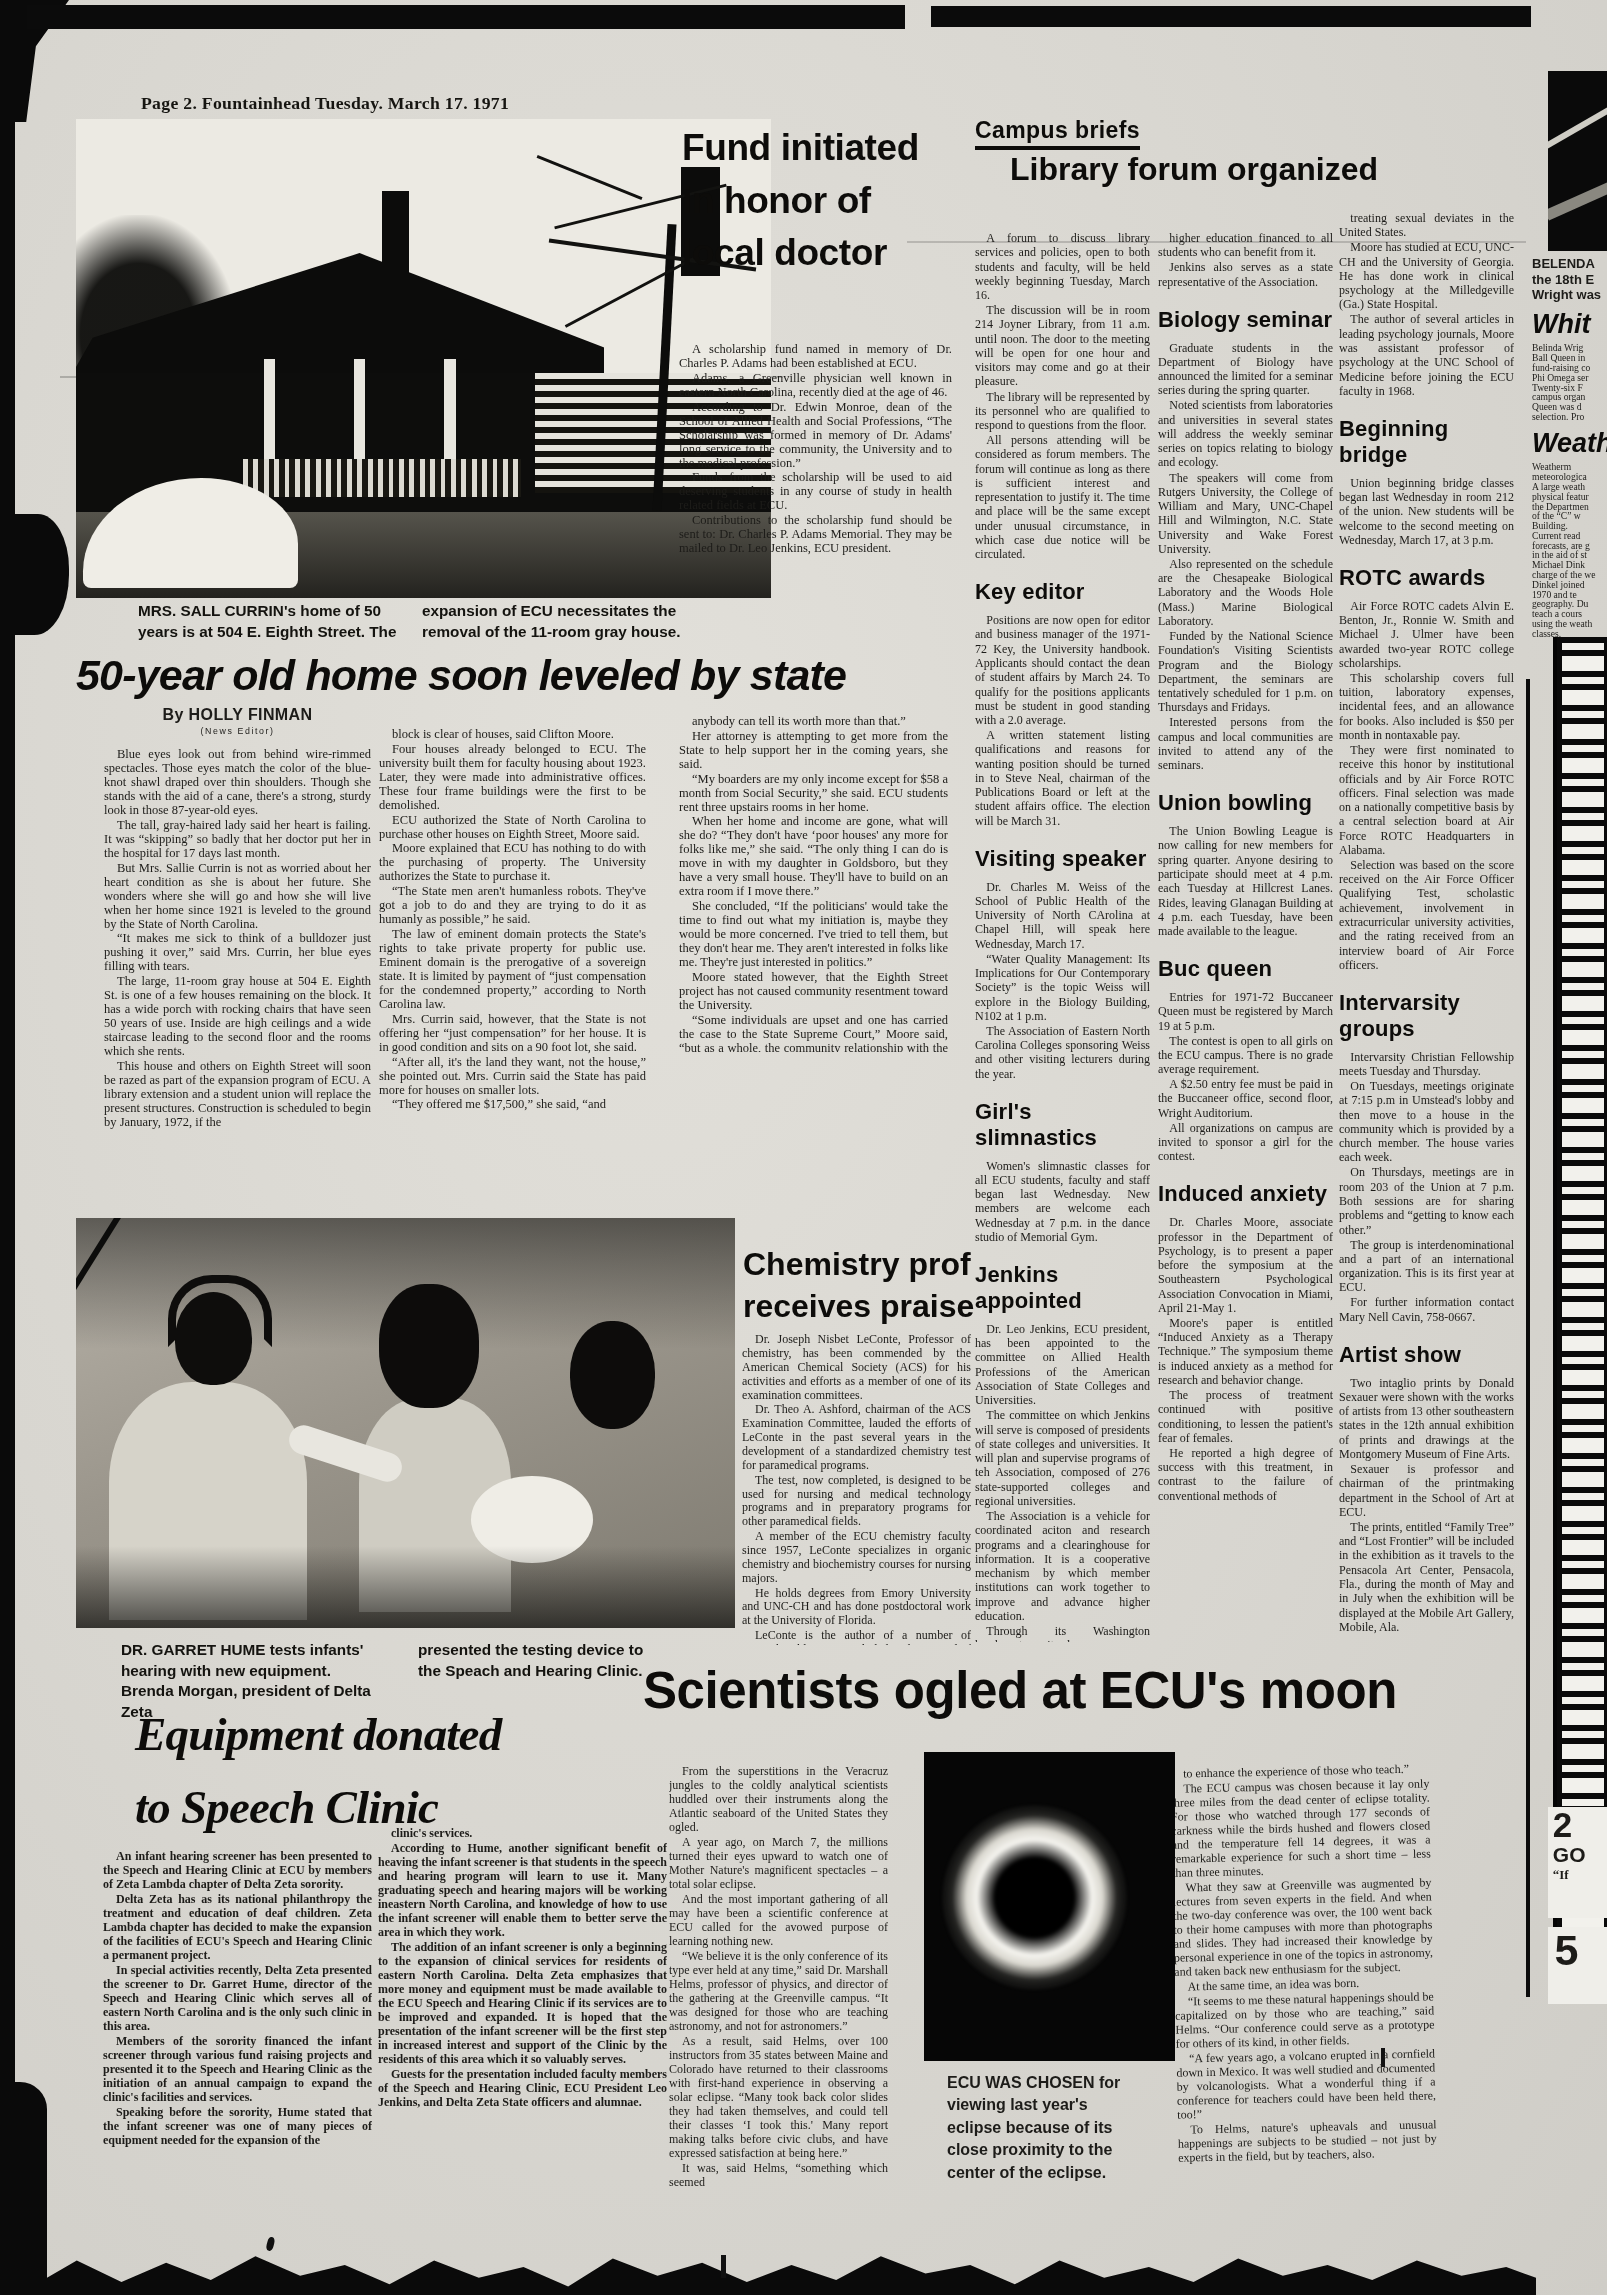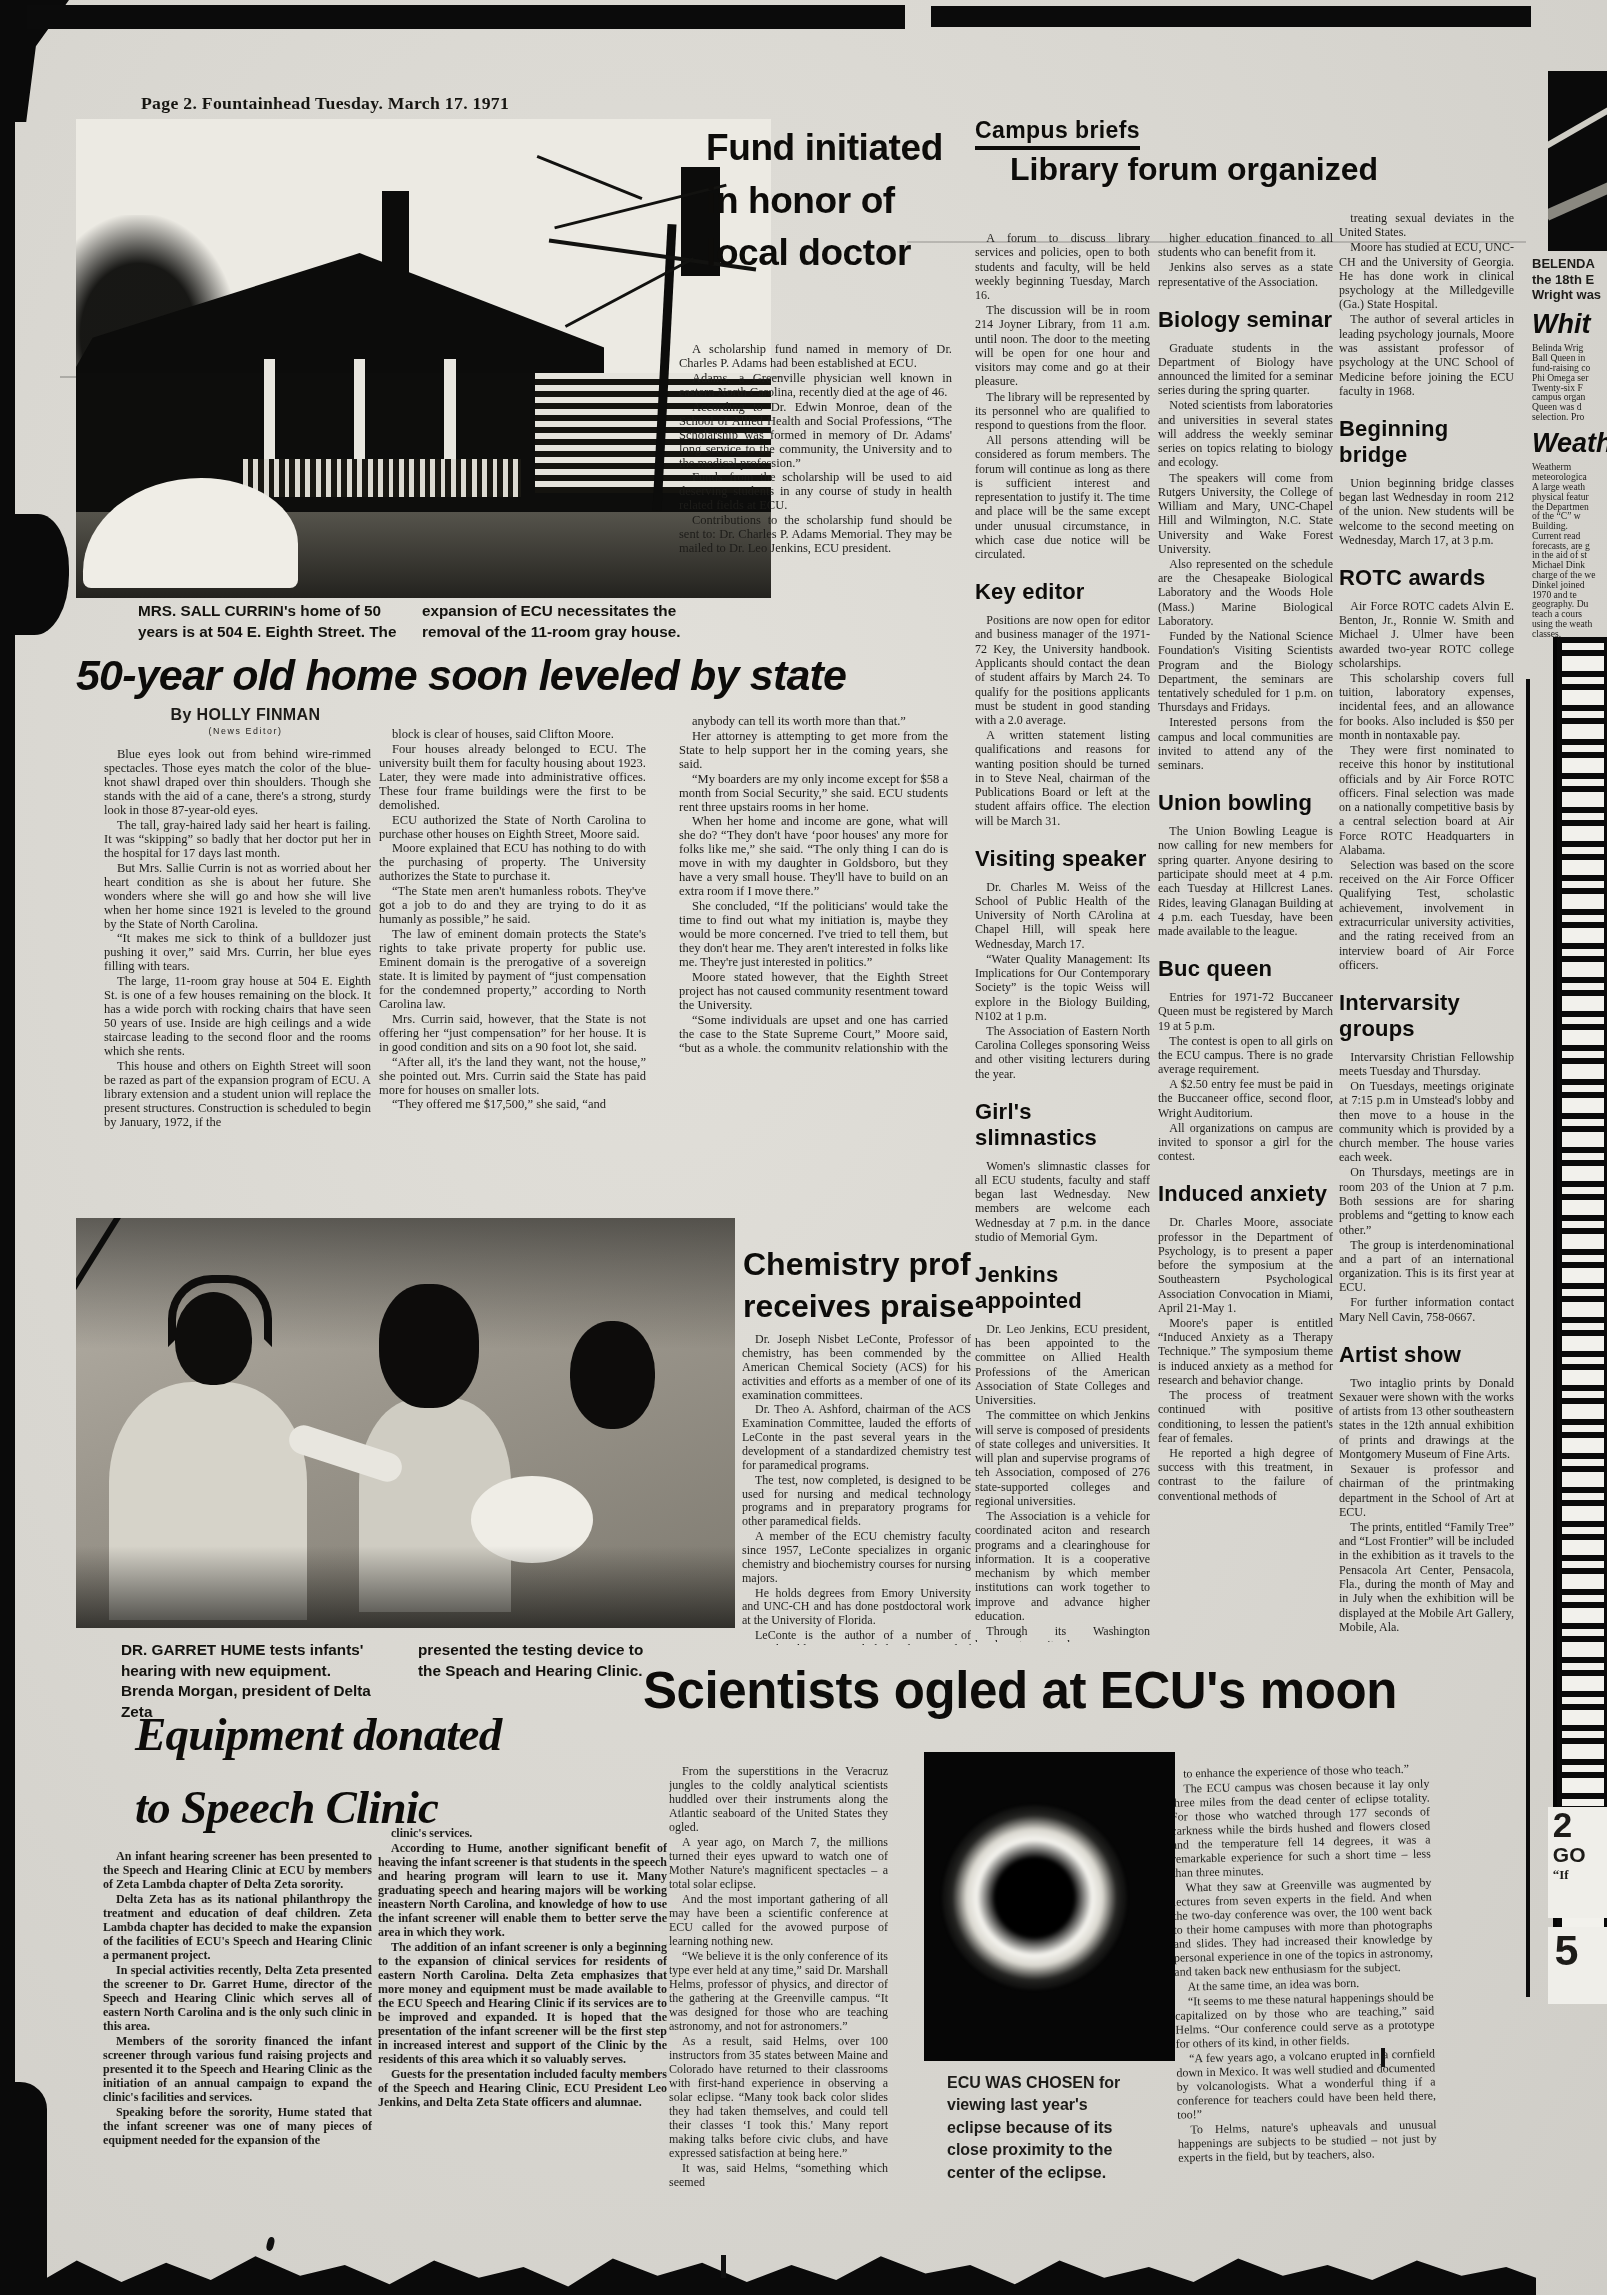--- a/index.html
+++ b/index.html
@@ -61,7 +61,7 @@
 
   
   .hl-fund { left:682px; top:122px; width:277px; font:bold 37px/1.42 "Liberation Sans", sans-serif;
-             letter-spacing:-0.4px; white-space:pre-line; color:#0d0c0a;padding-left:24px; }
+             letter-spacing:-0.4px; white-space:pre-line; color:#0d0c0a; }
   .fund-body { left:679px; top:342px; width:273px; height:235px; overflow:hidden; }
 
   

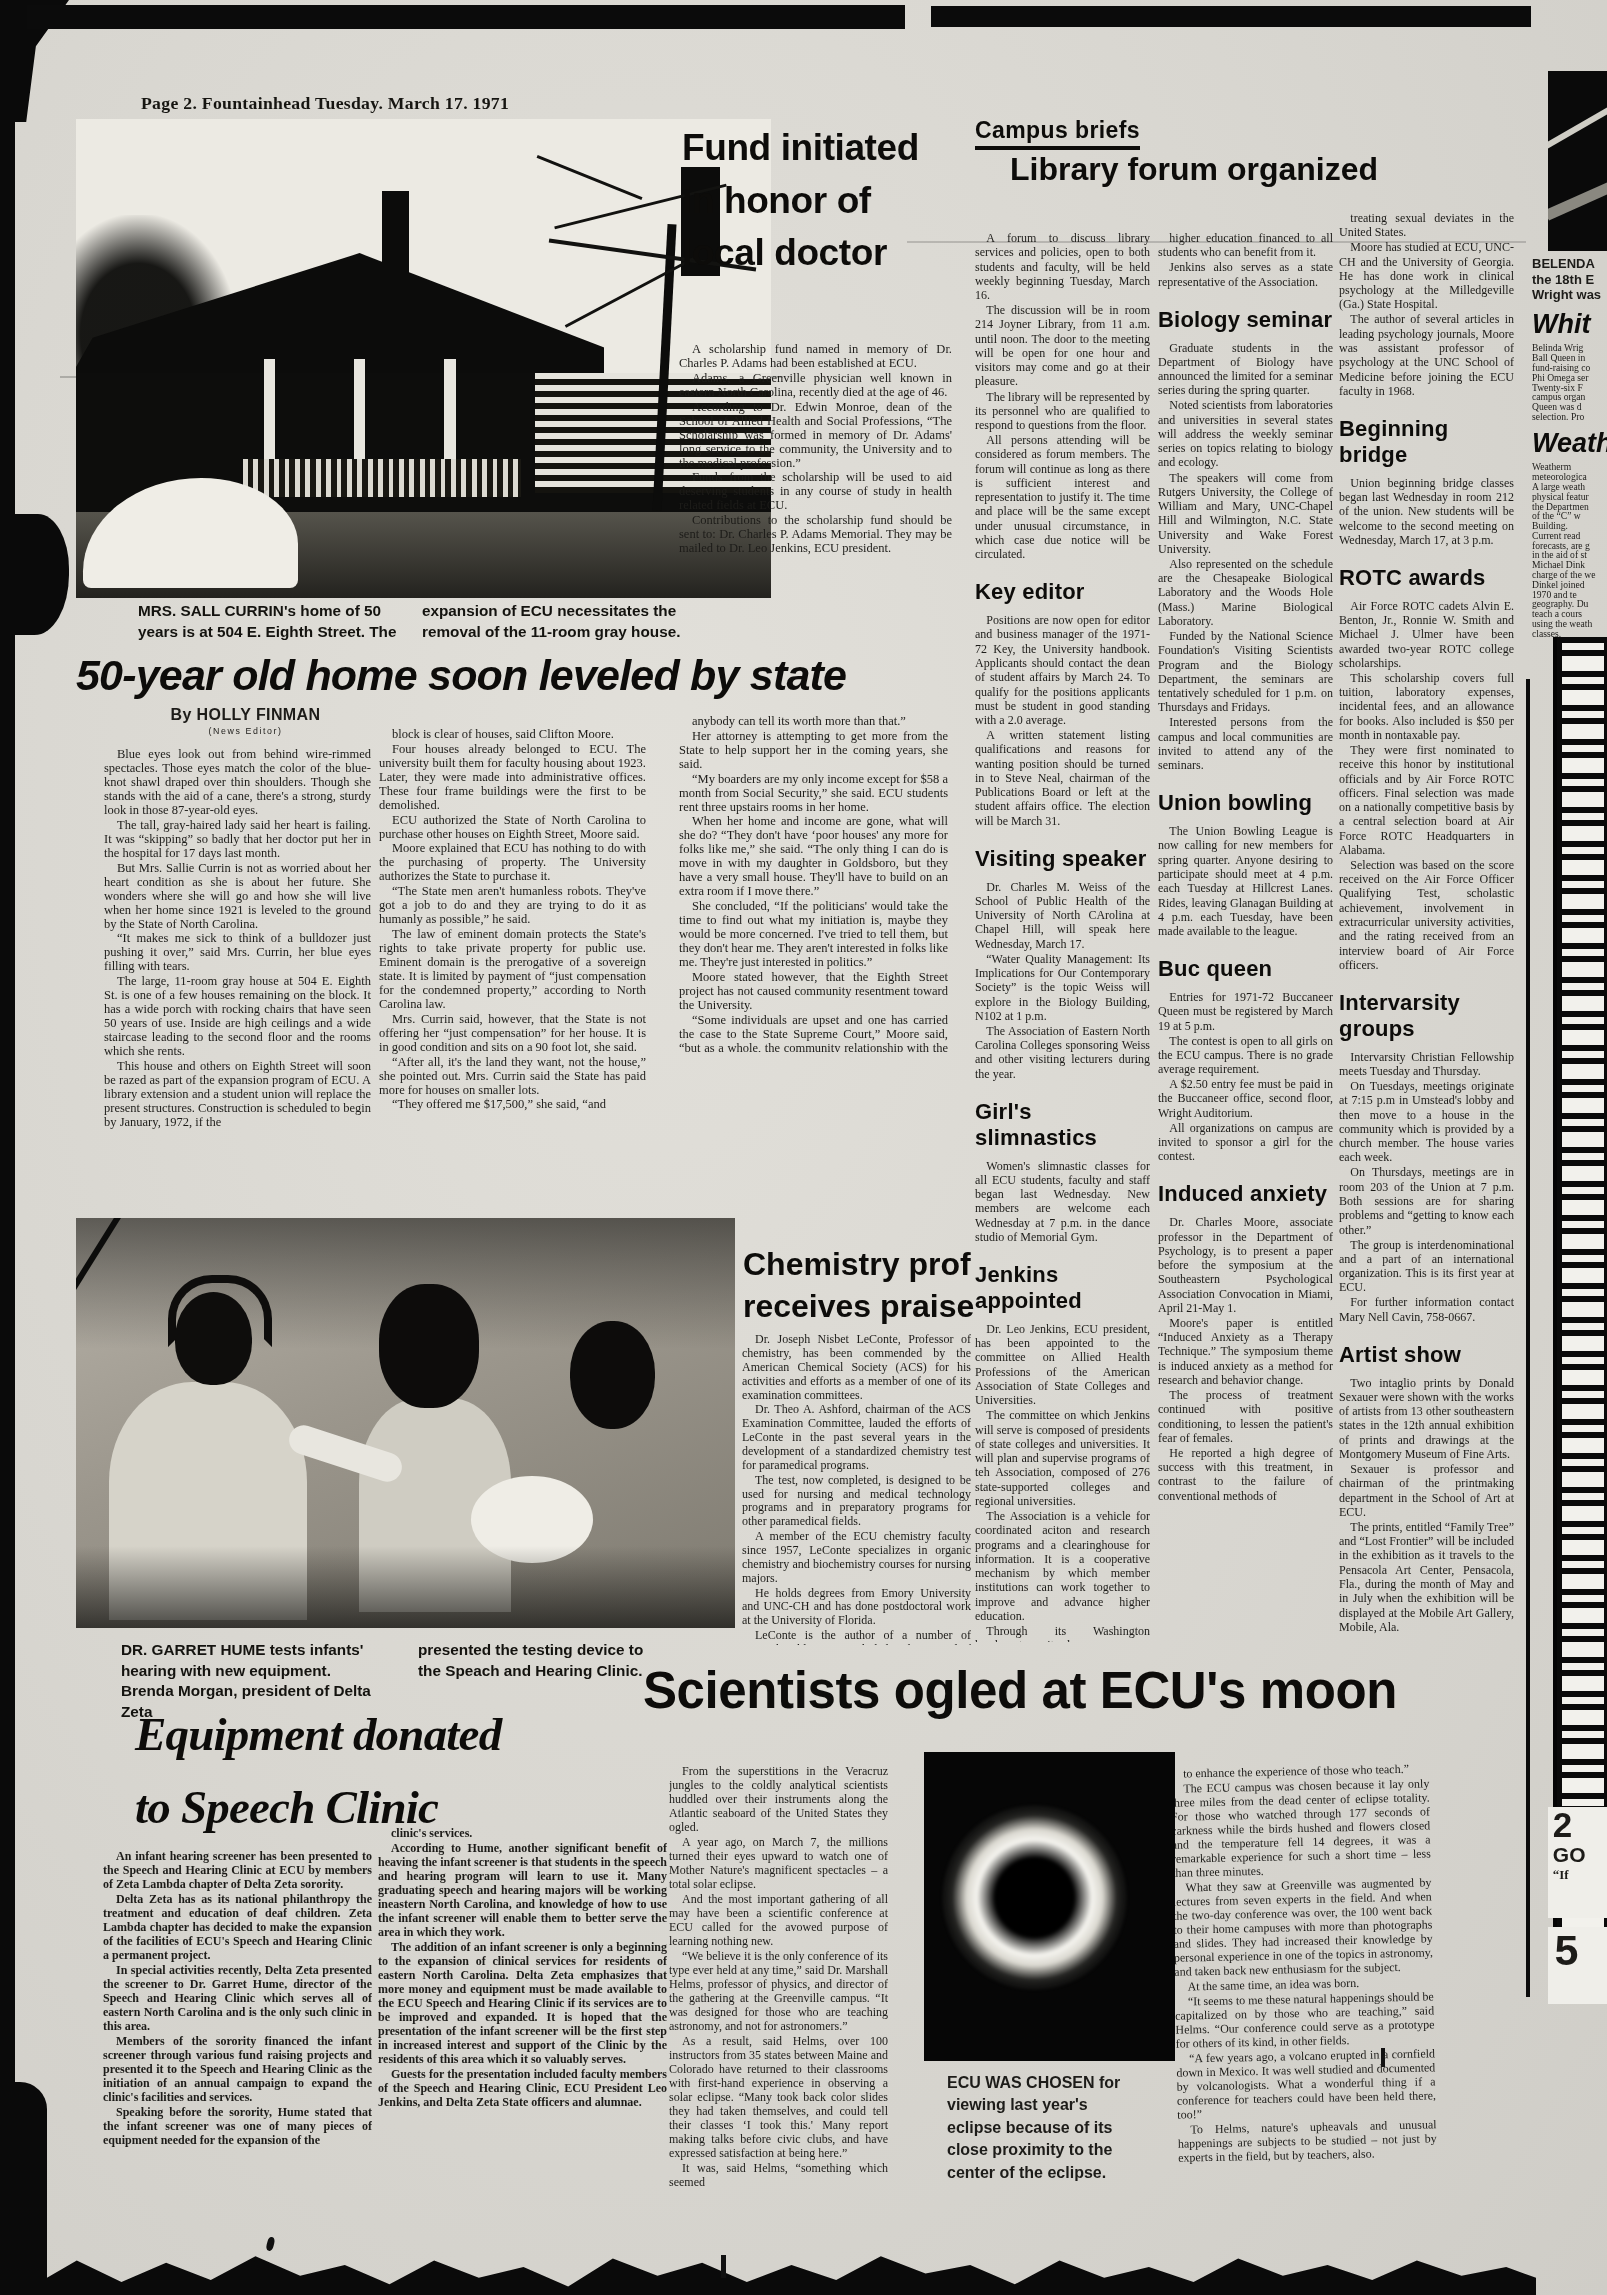--- a/index.html
+++ b/index.html
@@ -82,7 +82,7 @@
   
   .hl-home { left:76px; top:651px; width:828px; font:italic bold 43px "Liberation Sans", sans-serif;
              letter-spacing:-0.8px; white-space:nowrap; color:#0d0c0a; }
-  .byline { left:112px; top:706px; width:267px; text-align:center; }
+  .byline { left:104px; top:706px; width:267px; text-align:center; }
   .byline-name { font:bold 16px "Liberation Sans", sans-serif; letter-spacing:0.4px; }
   .byline-title { font:8.8px "Liberation Sans", sans-serif; letter-spacing:1.6px; margin-top:1.6px; }
   .home-c1 { left:104px; top:747px; width:267px; height:462px; }

